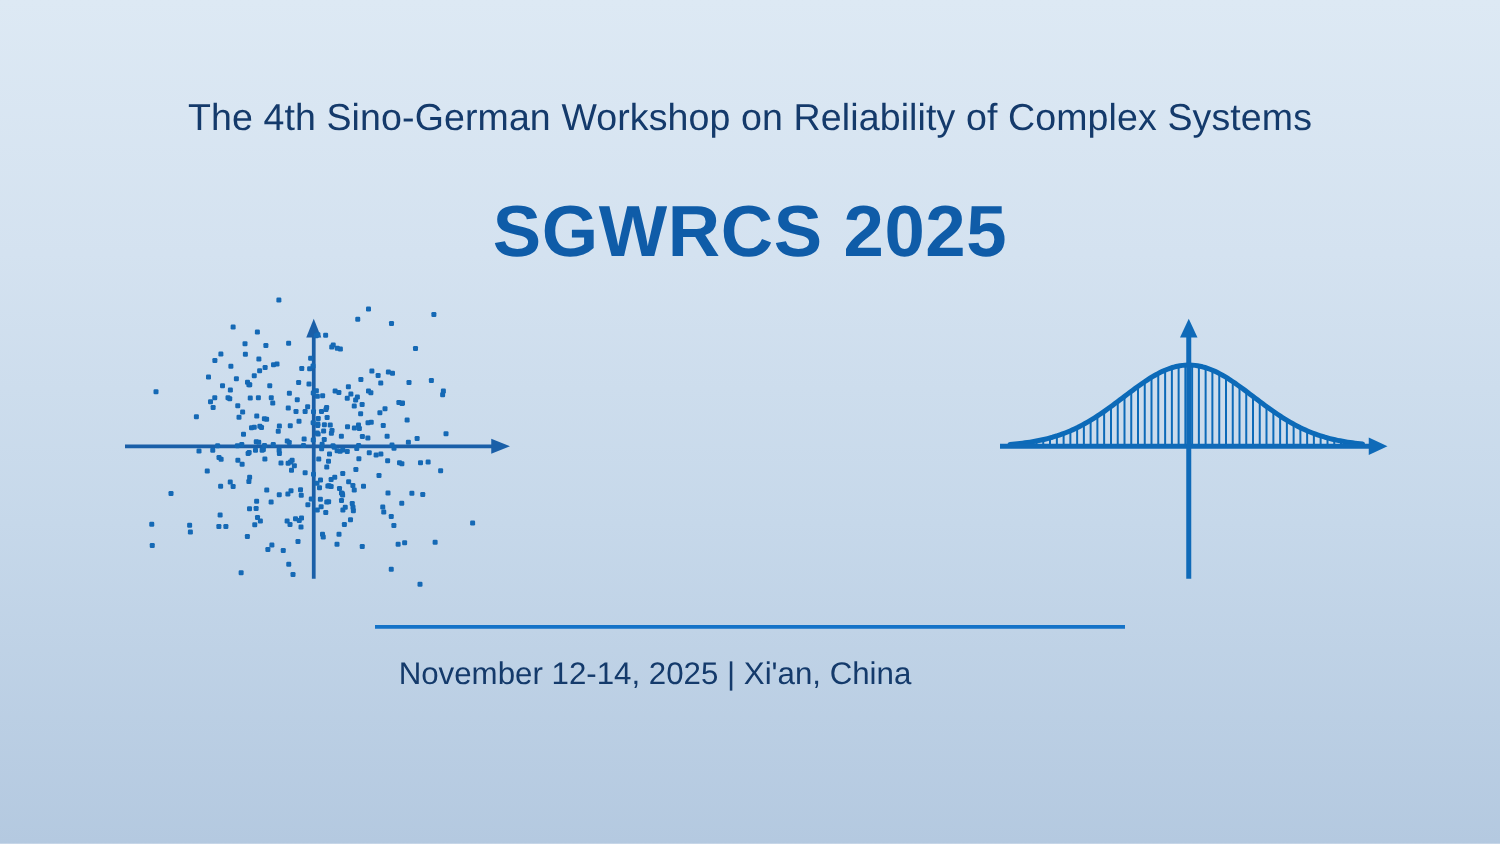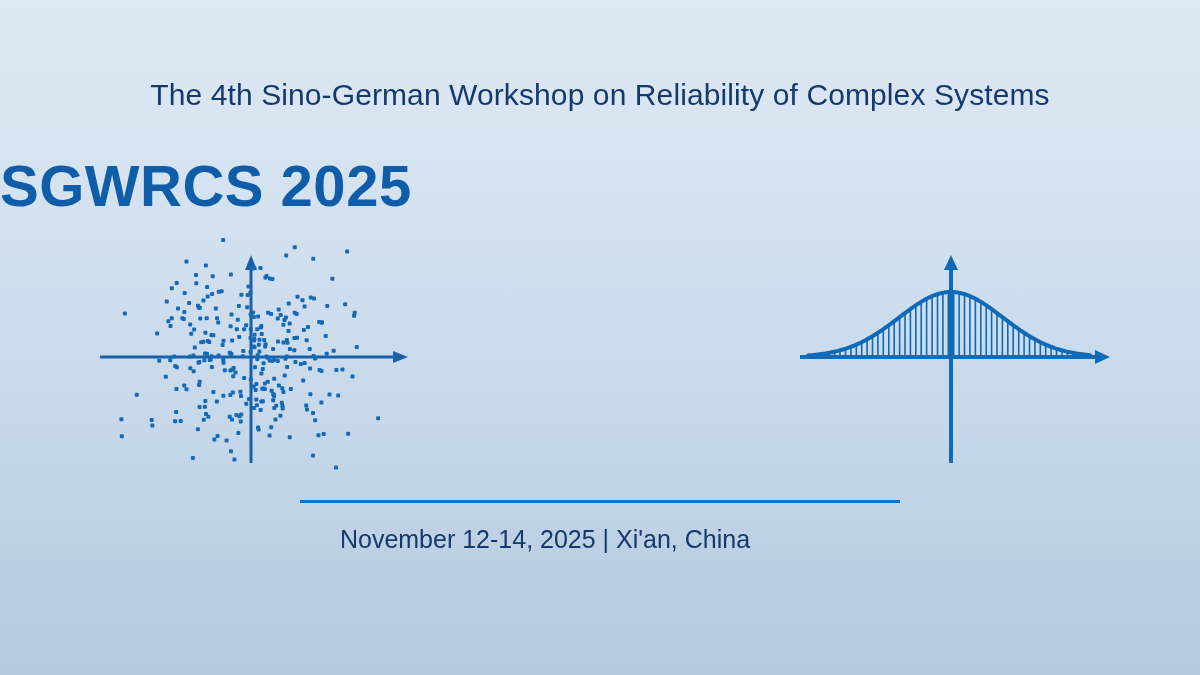--- a/index.html
+++ b/index.html
@@ -39,7 +39,7 @@
     top: 152px;
     left: 0;
     width: 1200px;
-    text-align: left;
+    text-align: center;
     font-size: 58px;
     font-weight: 700;
     color: #0f5ca8;

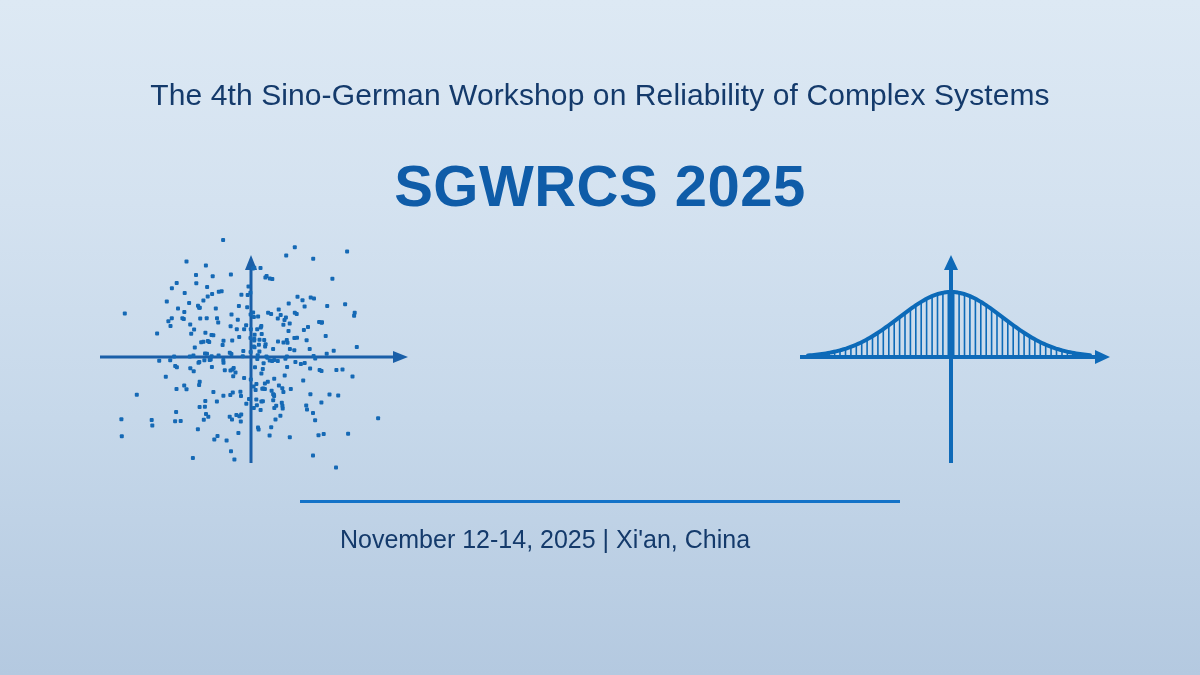--- a/index.html
+++ b/index.html
@@ -84,7 +84,6 @@
     font-weight: 400;
     color: #143a6b;
     white-space: nowrap;
-    margin-left: 21px;
   }
 
   

